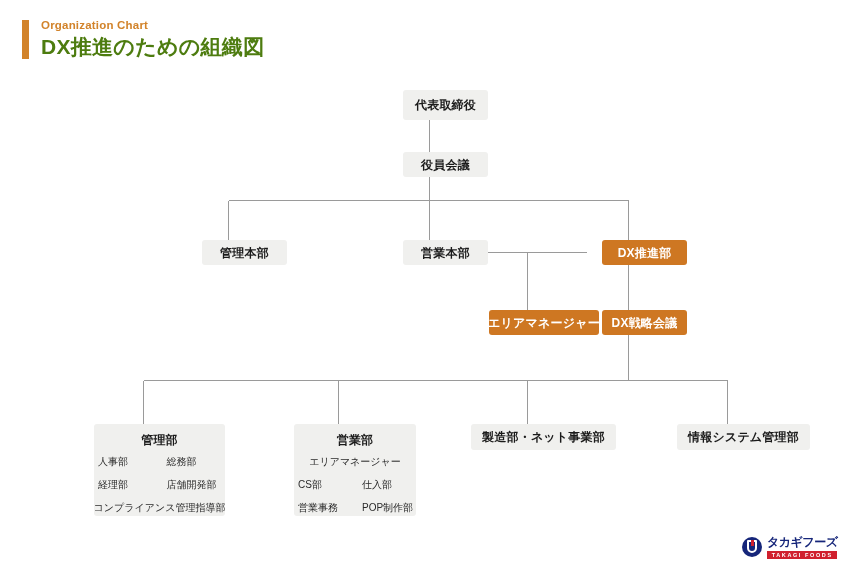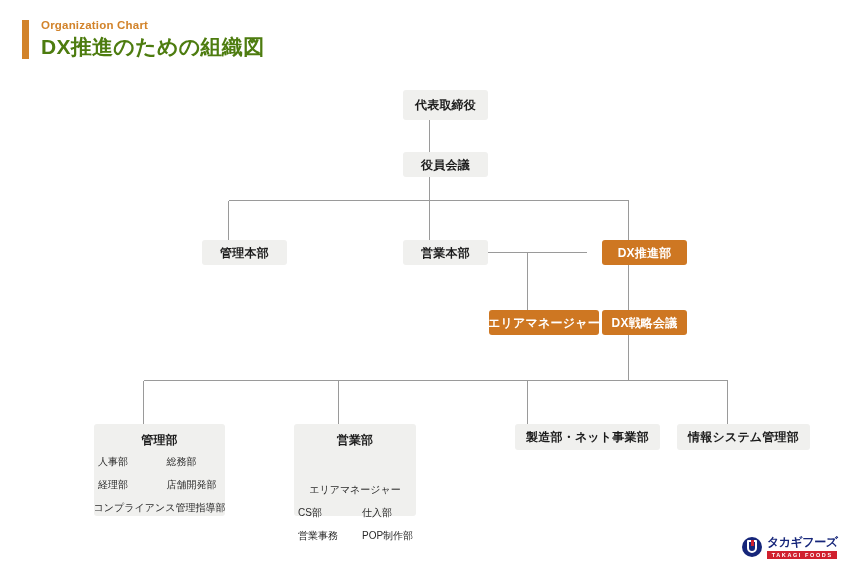--- a/index.html
+++ b/index.html
@@ -277,7 +277,7 @@
       </div>
     </div>
 
-    <div class="node plain has-children" style="left:278px; top:424px; width:122px; height:92px; justify-content:flex-start; padding-top:8px;gap:28px;">
+    <div class="node plain has-children" style="left:278px; top:424px; width:122px; height:92px; justify-content:flex-start; padding-top:8px;">
       <div class="node-title">営業部</div>
       <div class="sub-list">
         <div class="sub-row single">

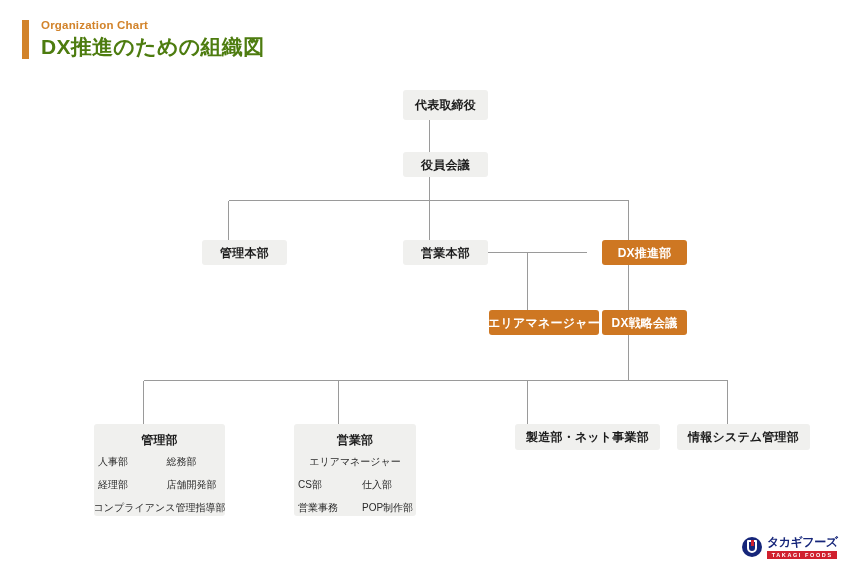--- a/index.html
+++ b/index.html
@@ -294,7 +294,7 @@
       </div>
     </div>
 
-    <div class="node plain" style="left:455px; top:424px; width:145px; height:26px;margin-left:44px;">
+    <div class="node plain" style="left:455px; top:424px; width:145px; height:26px;">
       <div class="node-title">製造部・ネット事業部</div>
     </div>
 

